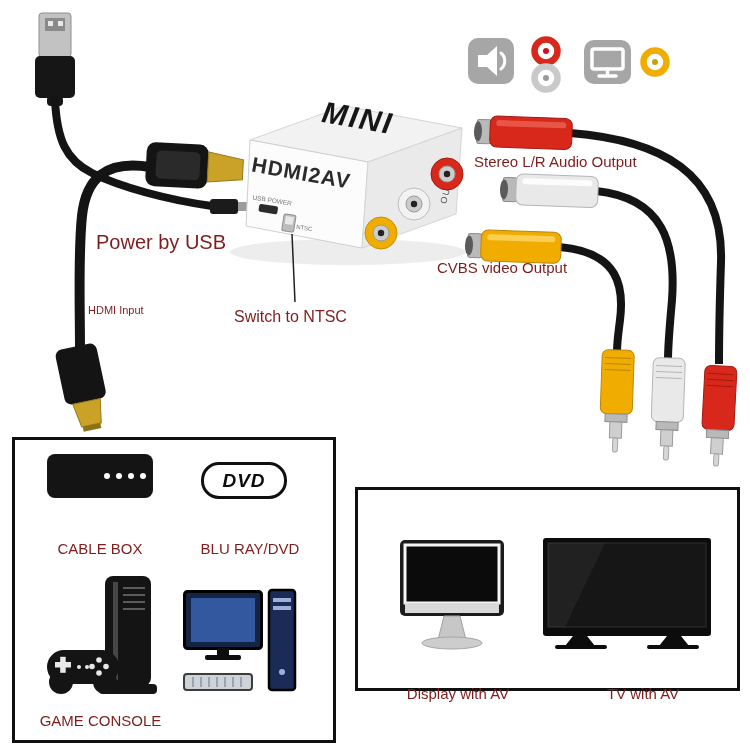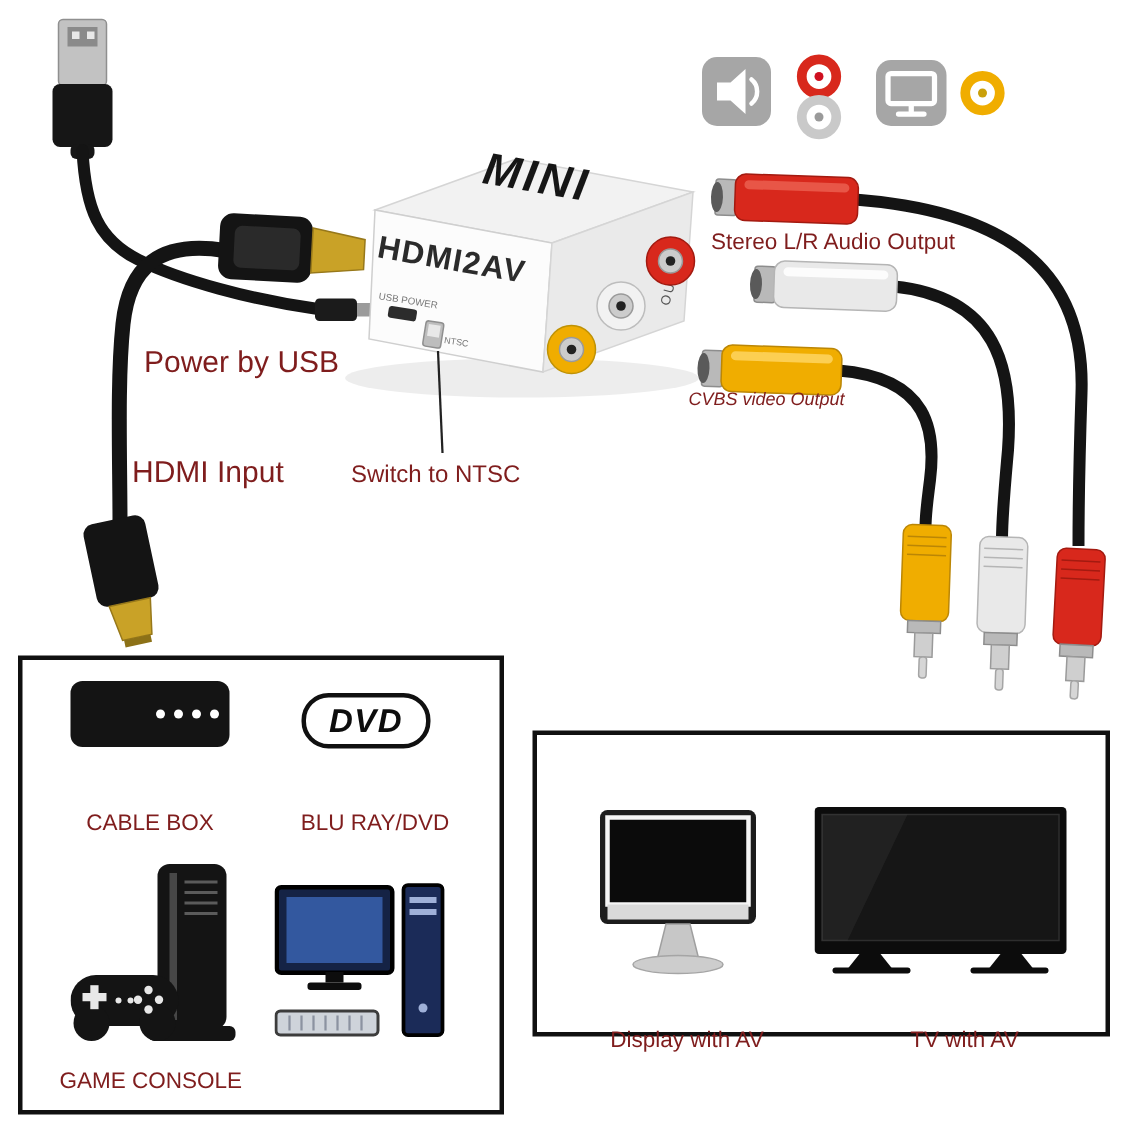--- a/index.html
+++ b/index.html
@@ -175,7 +175,7 @@
   <div class="label" style="left:88px; top:304px; font-size:20px;">HDMI Input</div>
   <div class="label" style="left:234px; top:308px; font-size:16px;">Switch to NTSC</div>
   <div class="label" style="left:474px; top:153px; font-size:15px;">Stereo L/R Audio Output</div>
-  <div class="label" style="left:459px; top:259px; font-size:12px;font-style:italic;">CVBS video Output</div>
+  <div class="label" style="left:437px; top:259px; font-size:15px;">CVBS video Output</div>
 
   <div class="panel" style="left:12px; top:437px; width:324px; height:306px;">
 

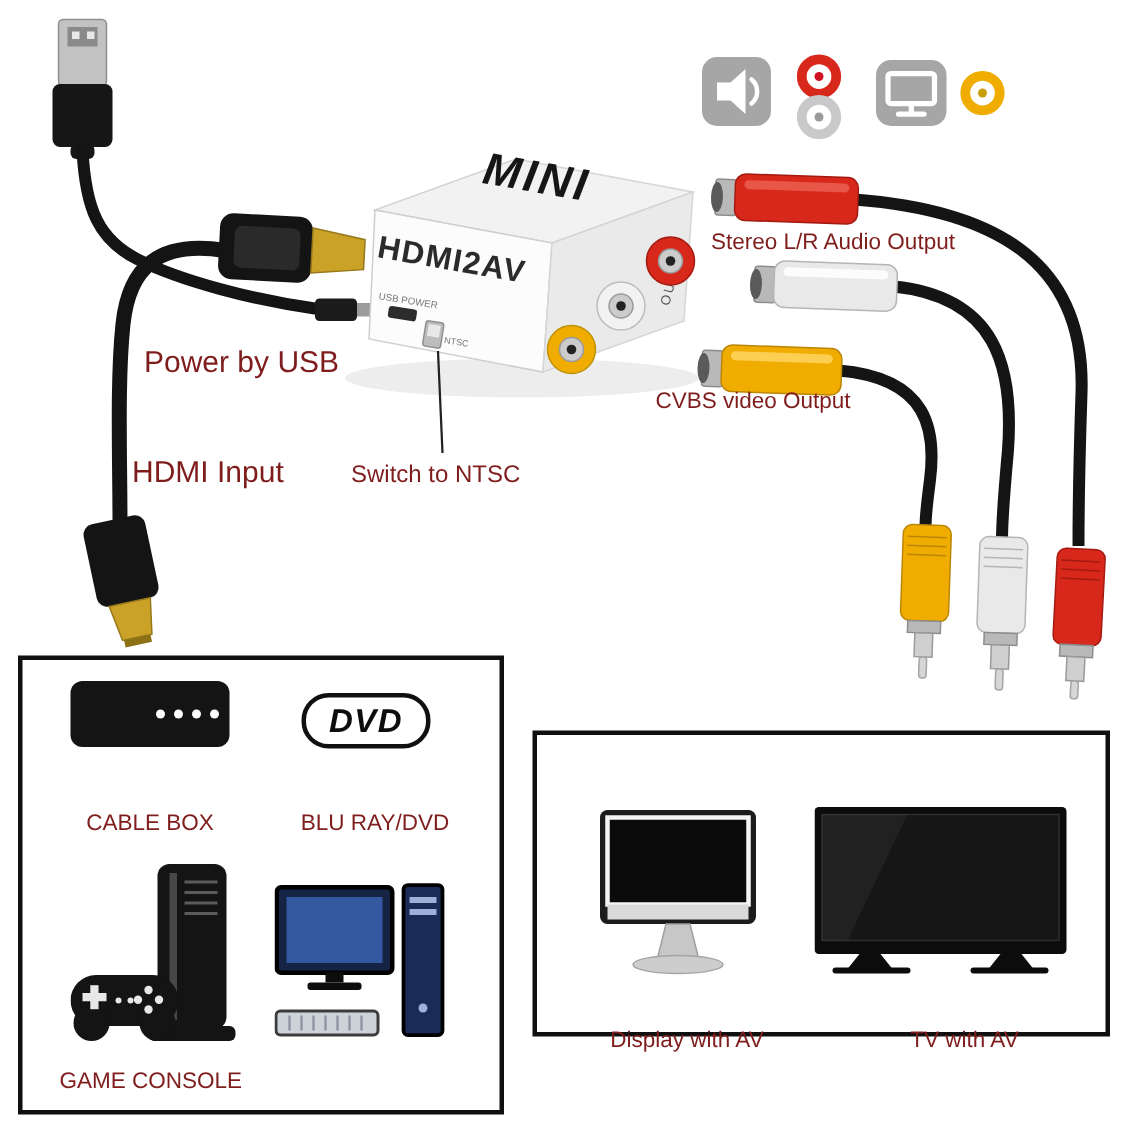--- a/index.html
+++ b/index.html
@@ -172,7 +172,7 @@
   </svg>
 
   <div class="label" style="left:96px; top:231px; font-size:20px;">Power by USB</div>
-  <div class="label" style="left:88px; top:304px; font-size:20px;">HDMI Input</div>
+  <div class="label" style="left:88px; top:304px; font-size:11px;">HDMI Input</div>
   <div class="label" style="left:234px; top:308px; font-size:16px;">Switch to NTSC</div>
   <div class="label" style="left:474px; top:153px; font-size:15px;">Stereo L/R Audio Output</div>
   <div class="label" style="left:437px; top:259px; font-size:15px;">CVBS video Output</div>

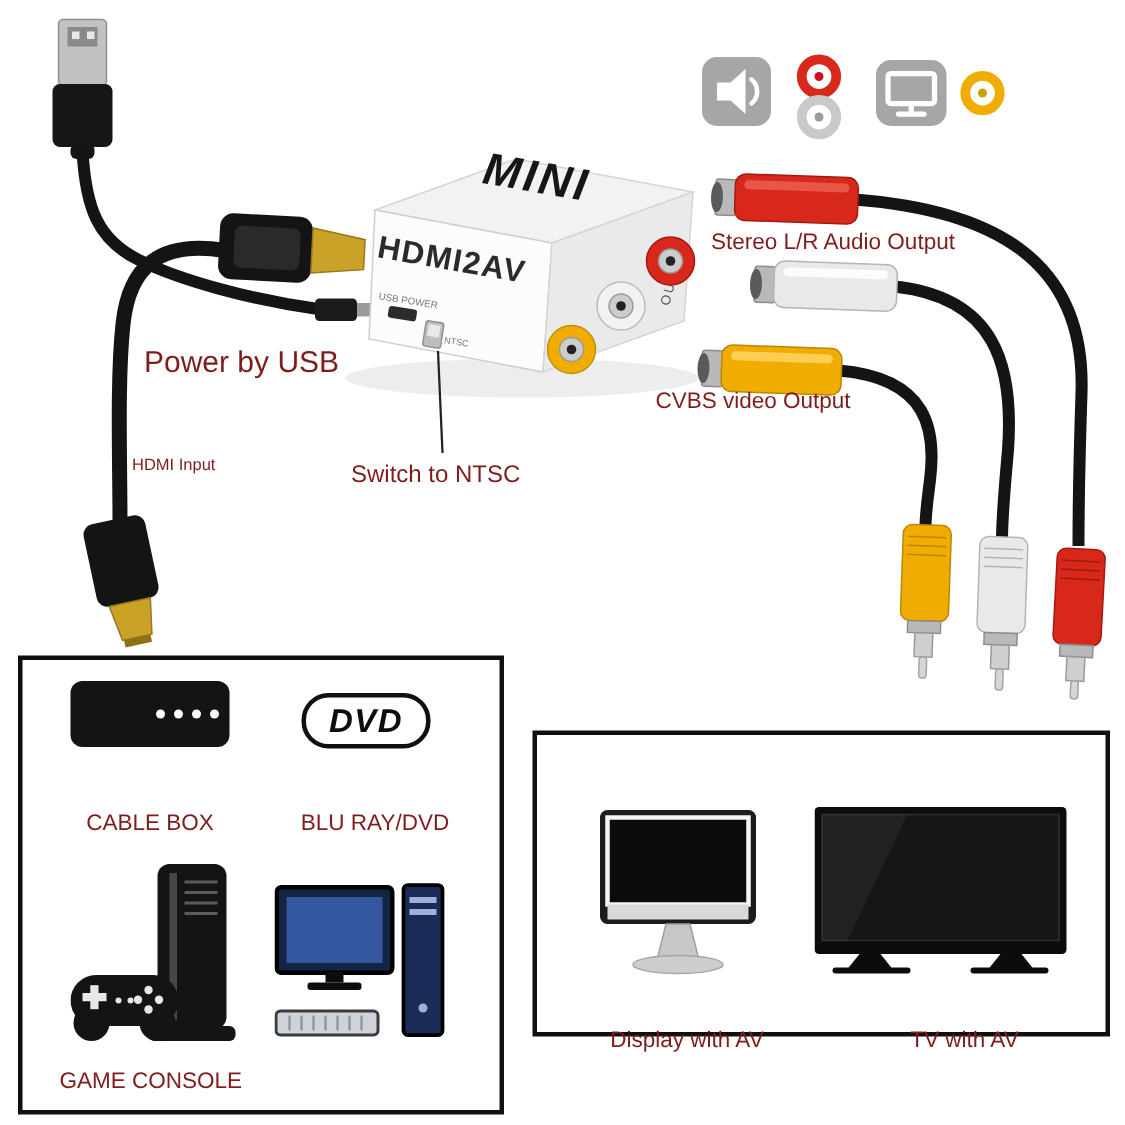--- a/index.html
+++ b/index.html
@@ -21,7 +21,7 @@
     position:absolute; width:86px; height:37px;
     border:3px solid #101010; border-radius:18px;
     display:flex; align-items:center; justify-content:center;
-    font-weight:bold; font-style:italic; font-size:22px; letter-spacing:1px;
+    font-weight:bold; font-style:italic; font-size:19px; letter-spacing:1px;
   }
 </style>
 </head>

